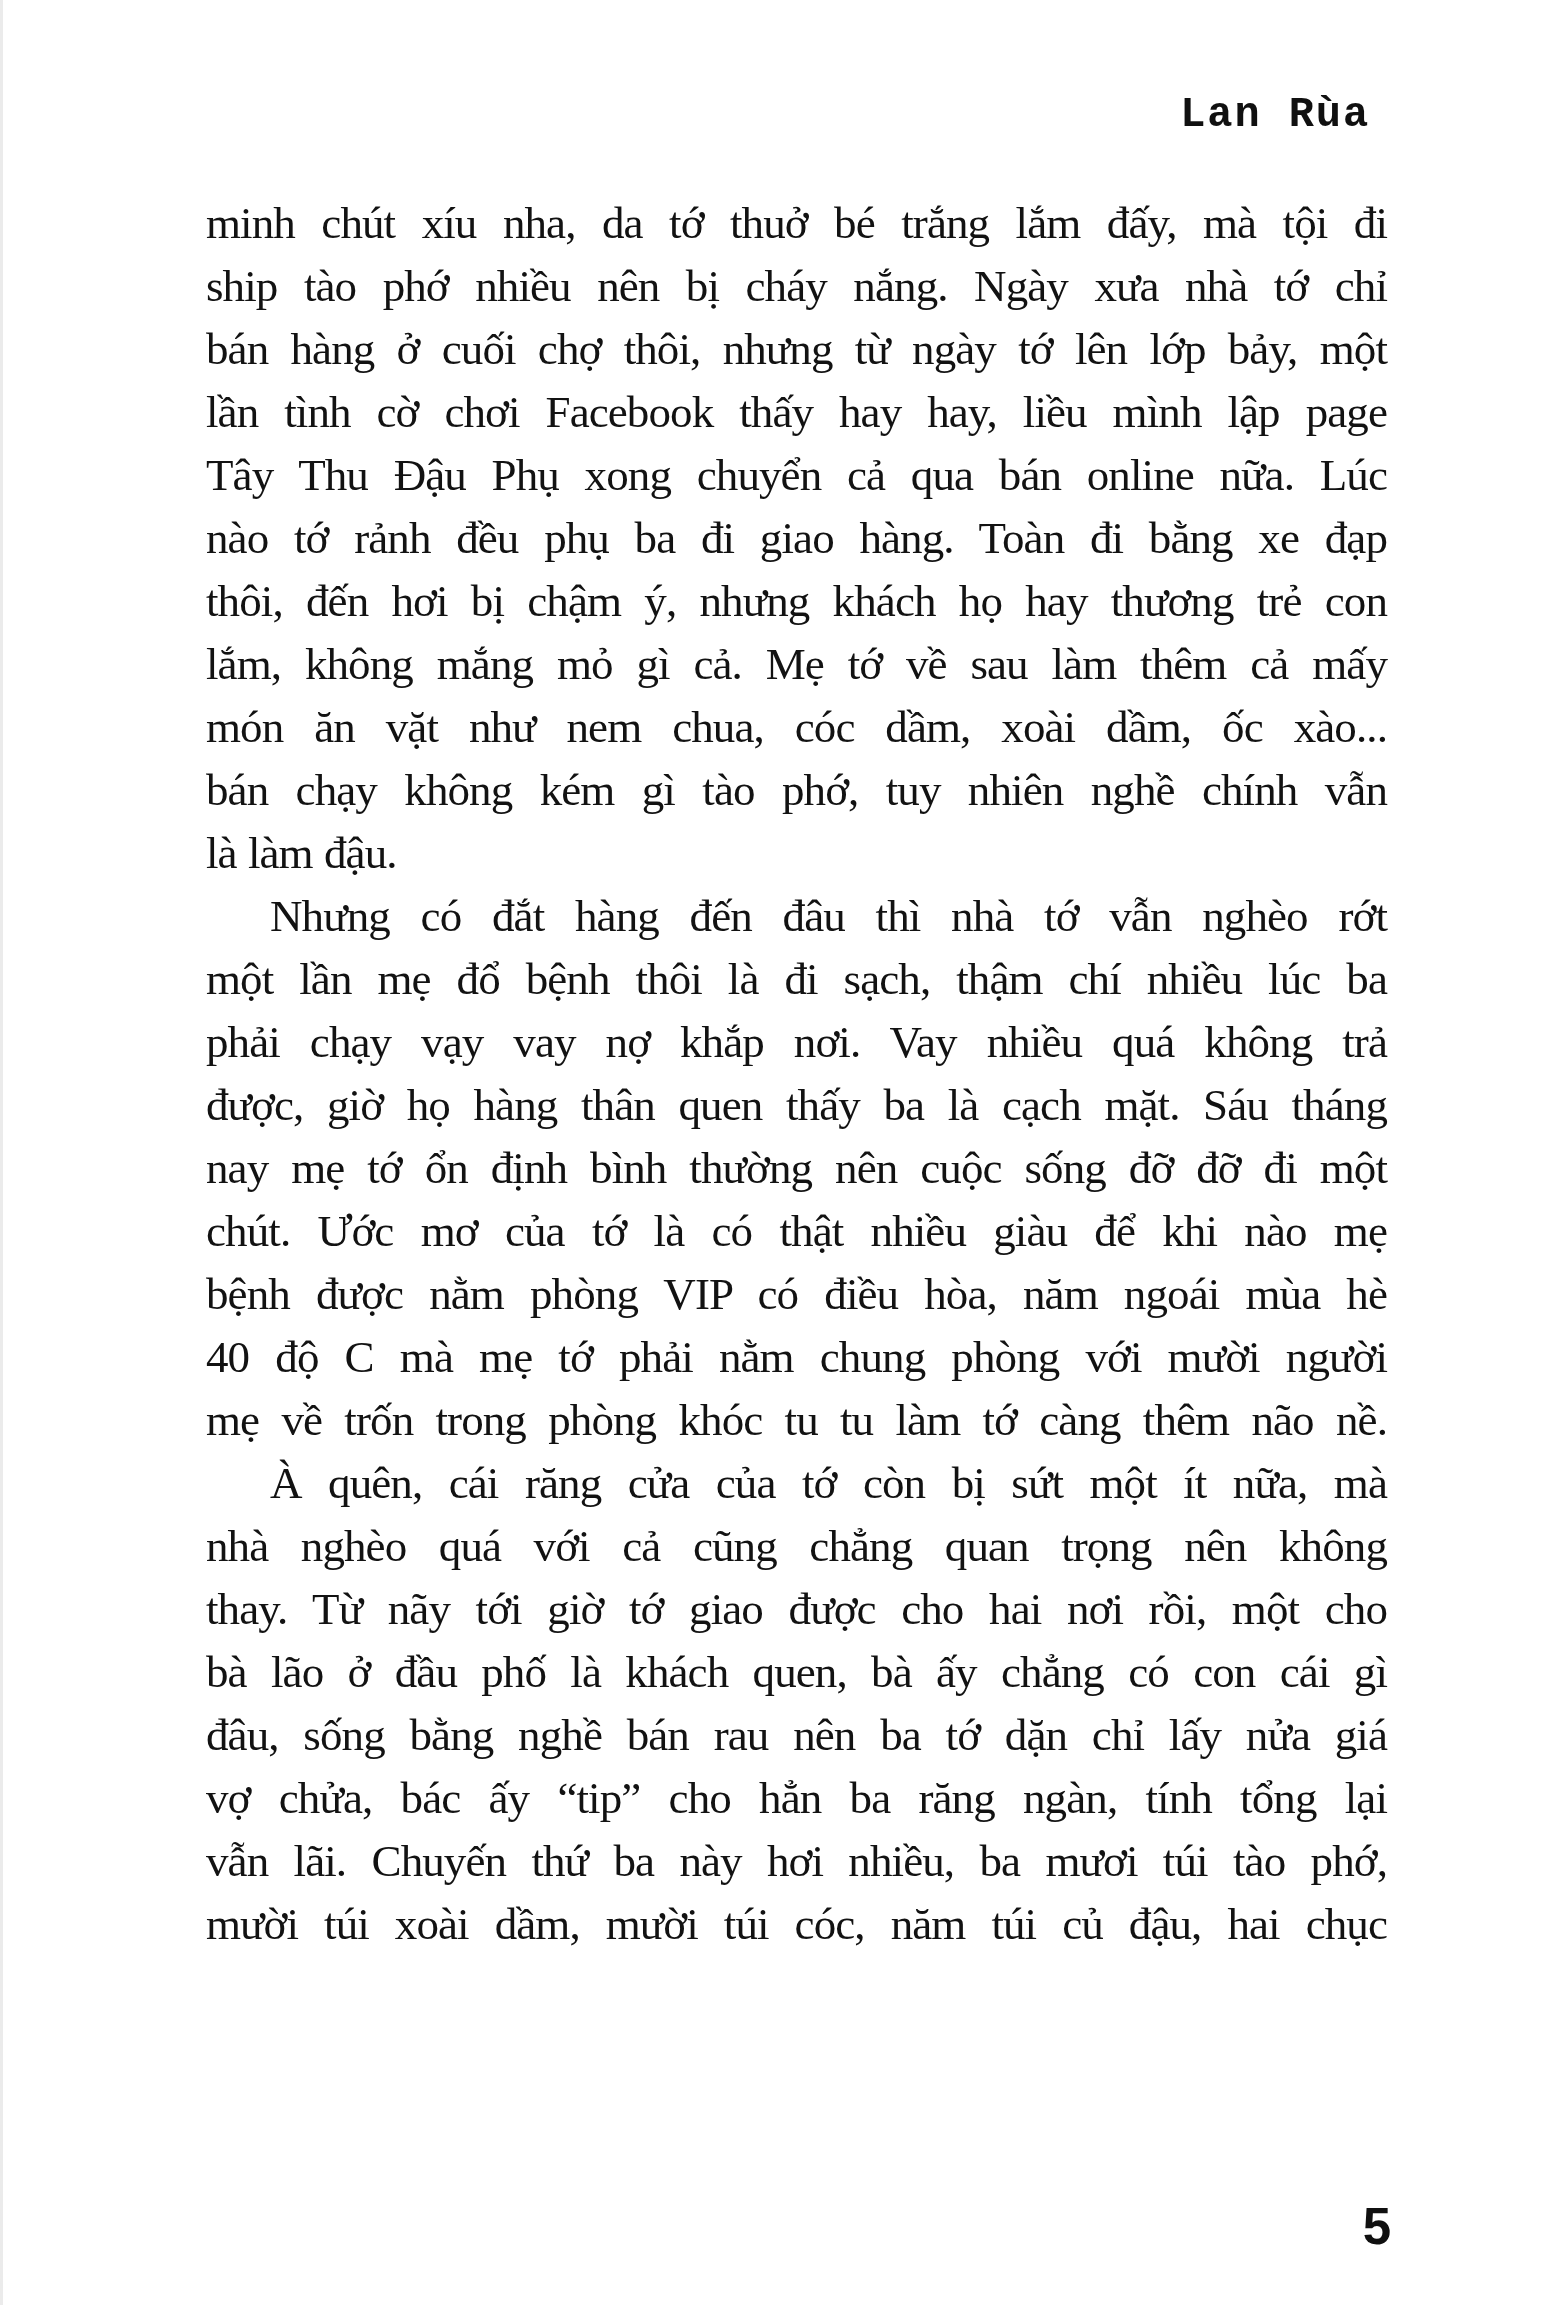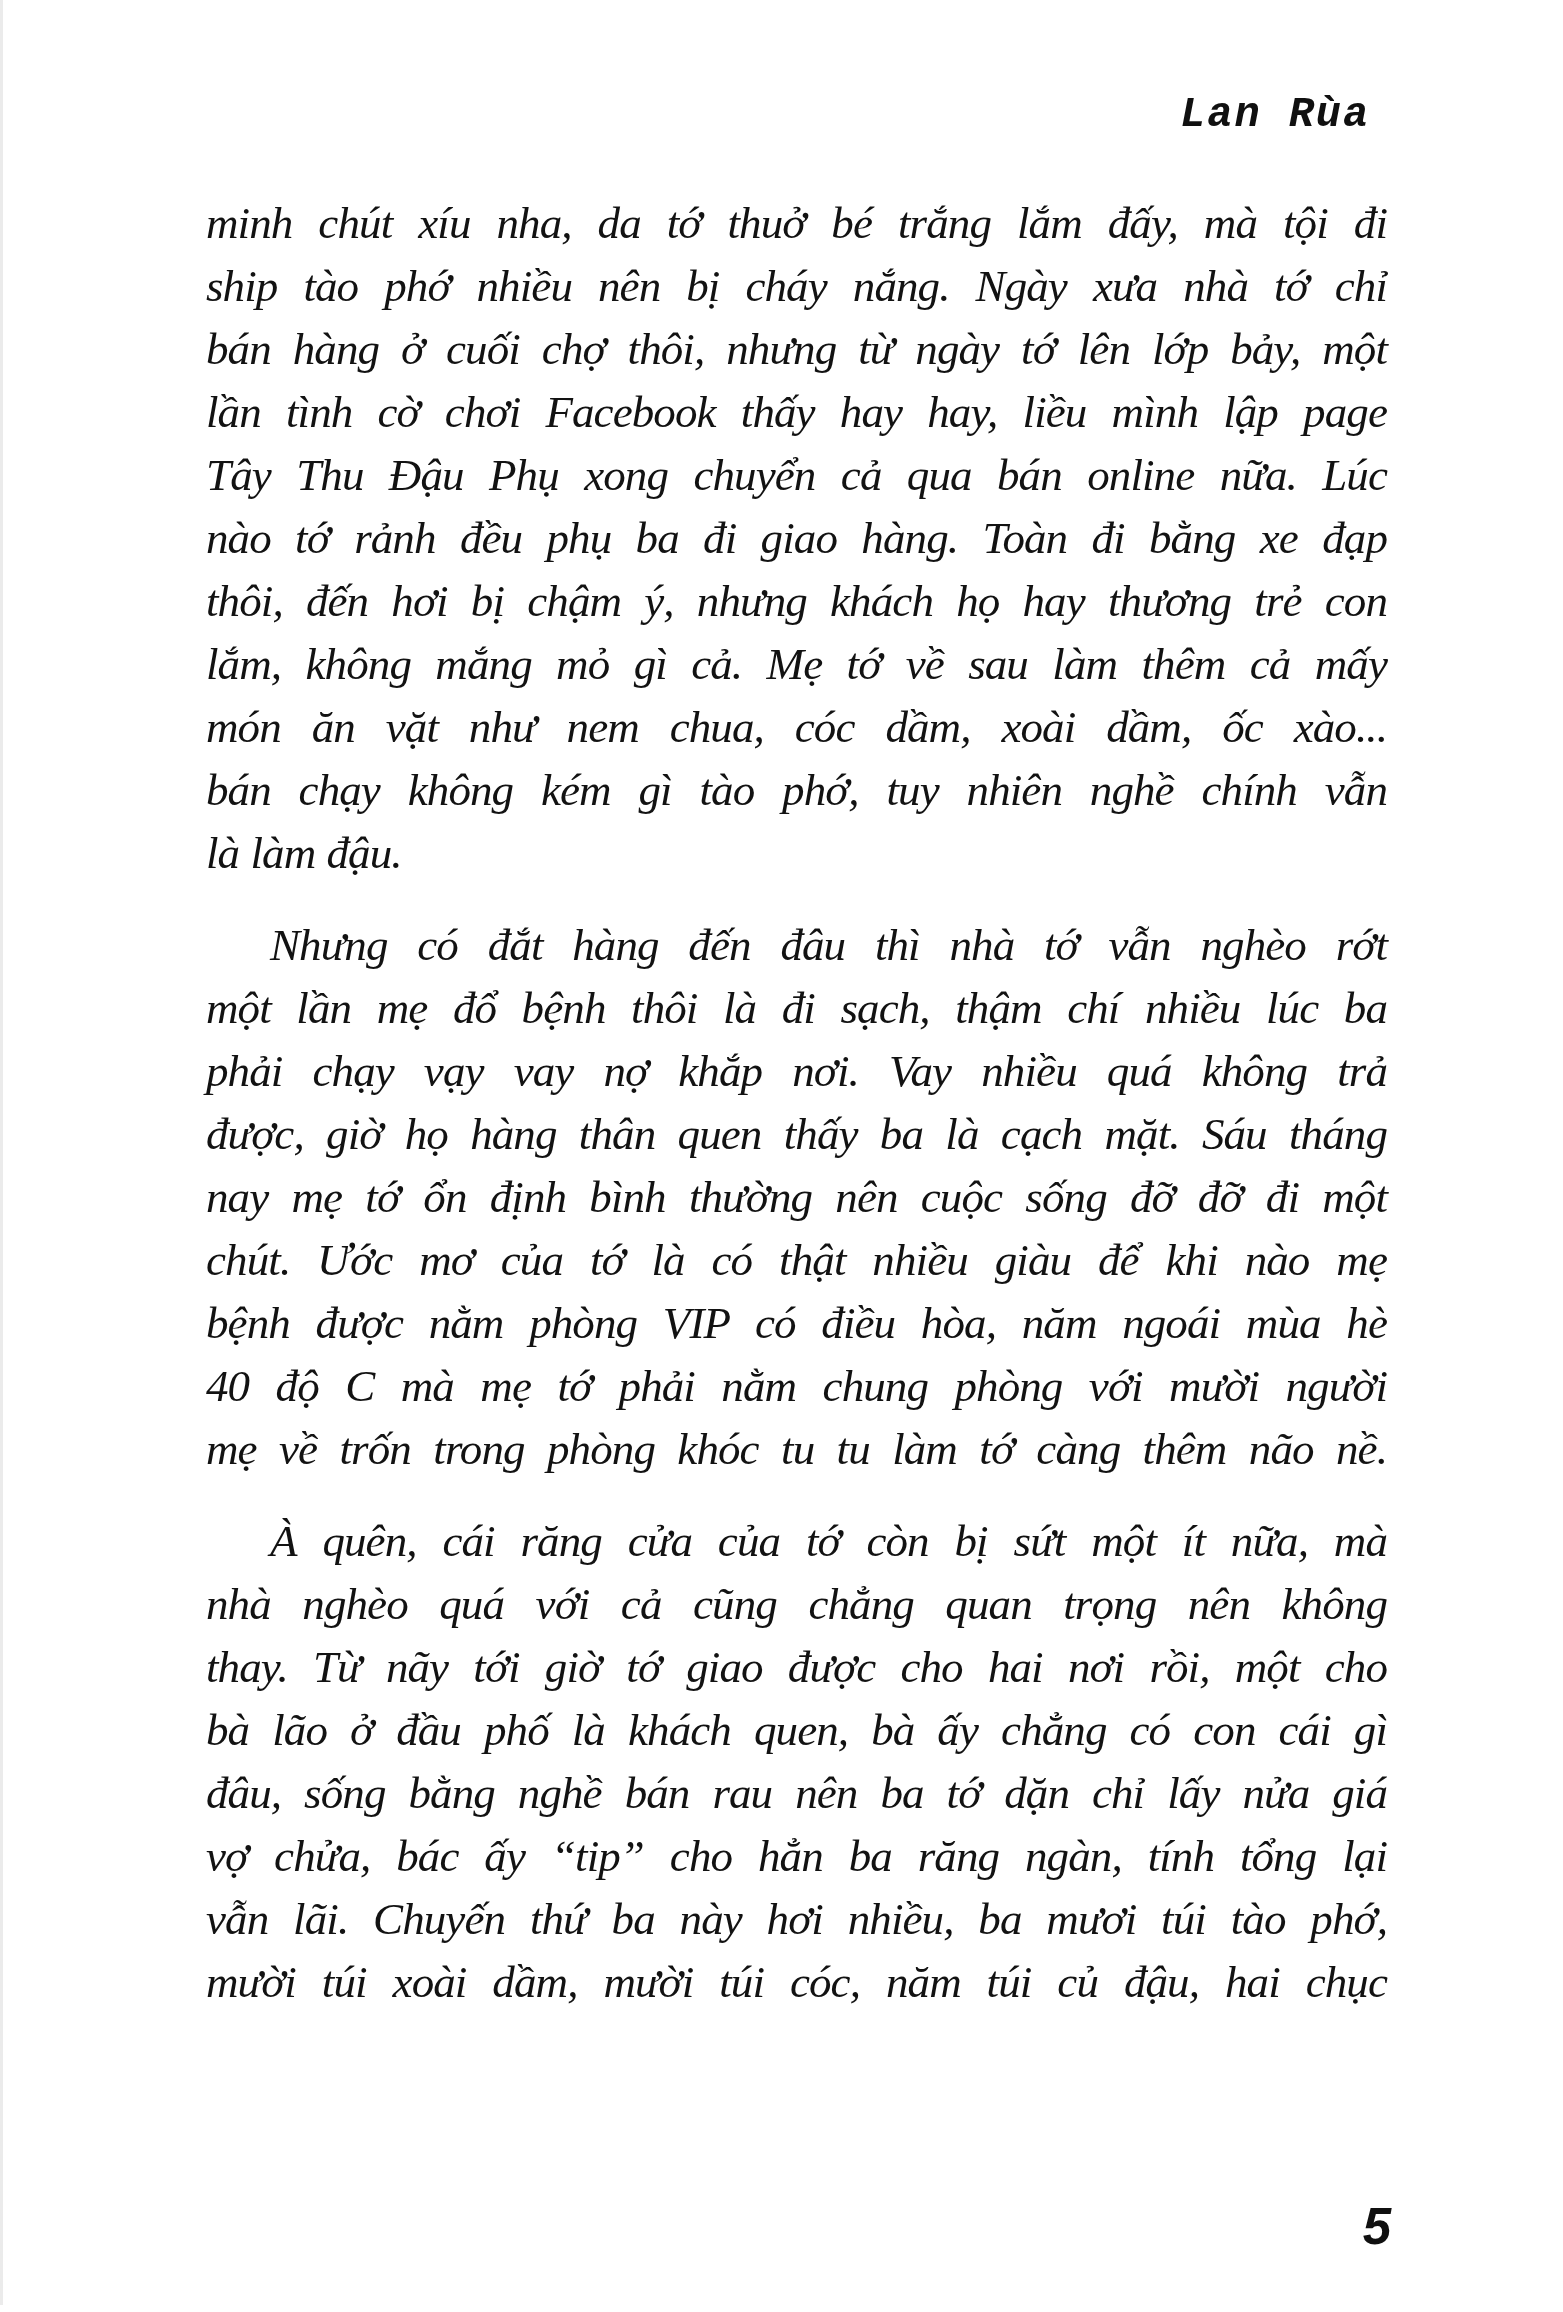--- a/index.html
+++ b/index.html
@@ -15,7 +15,6 @@
     overflow: hidden;
     font-family: "Liberation Serif", serif;
     color: #121212;
-    font-style: italic;
   }
   
   .scan-edge {

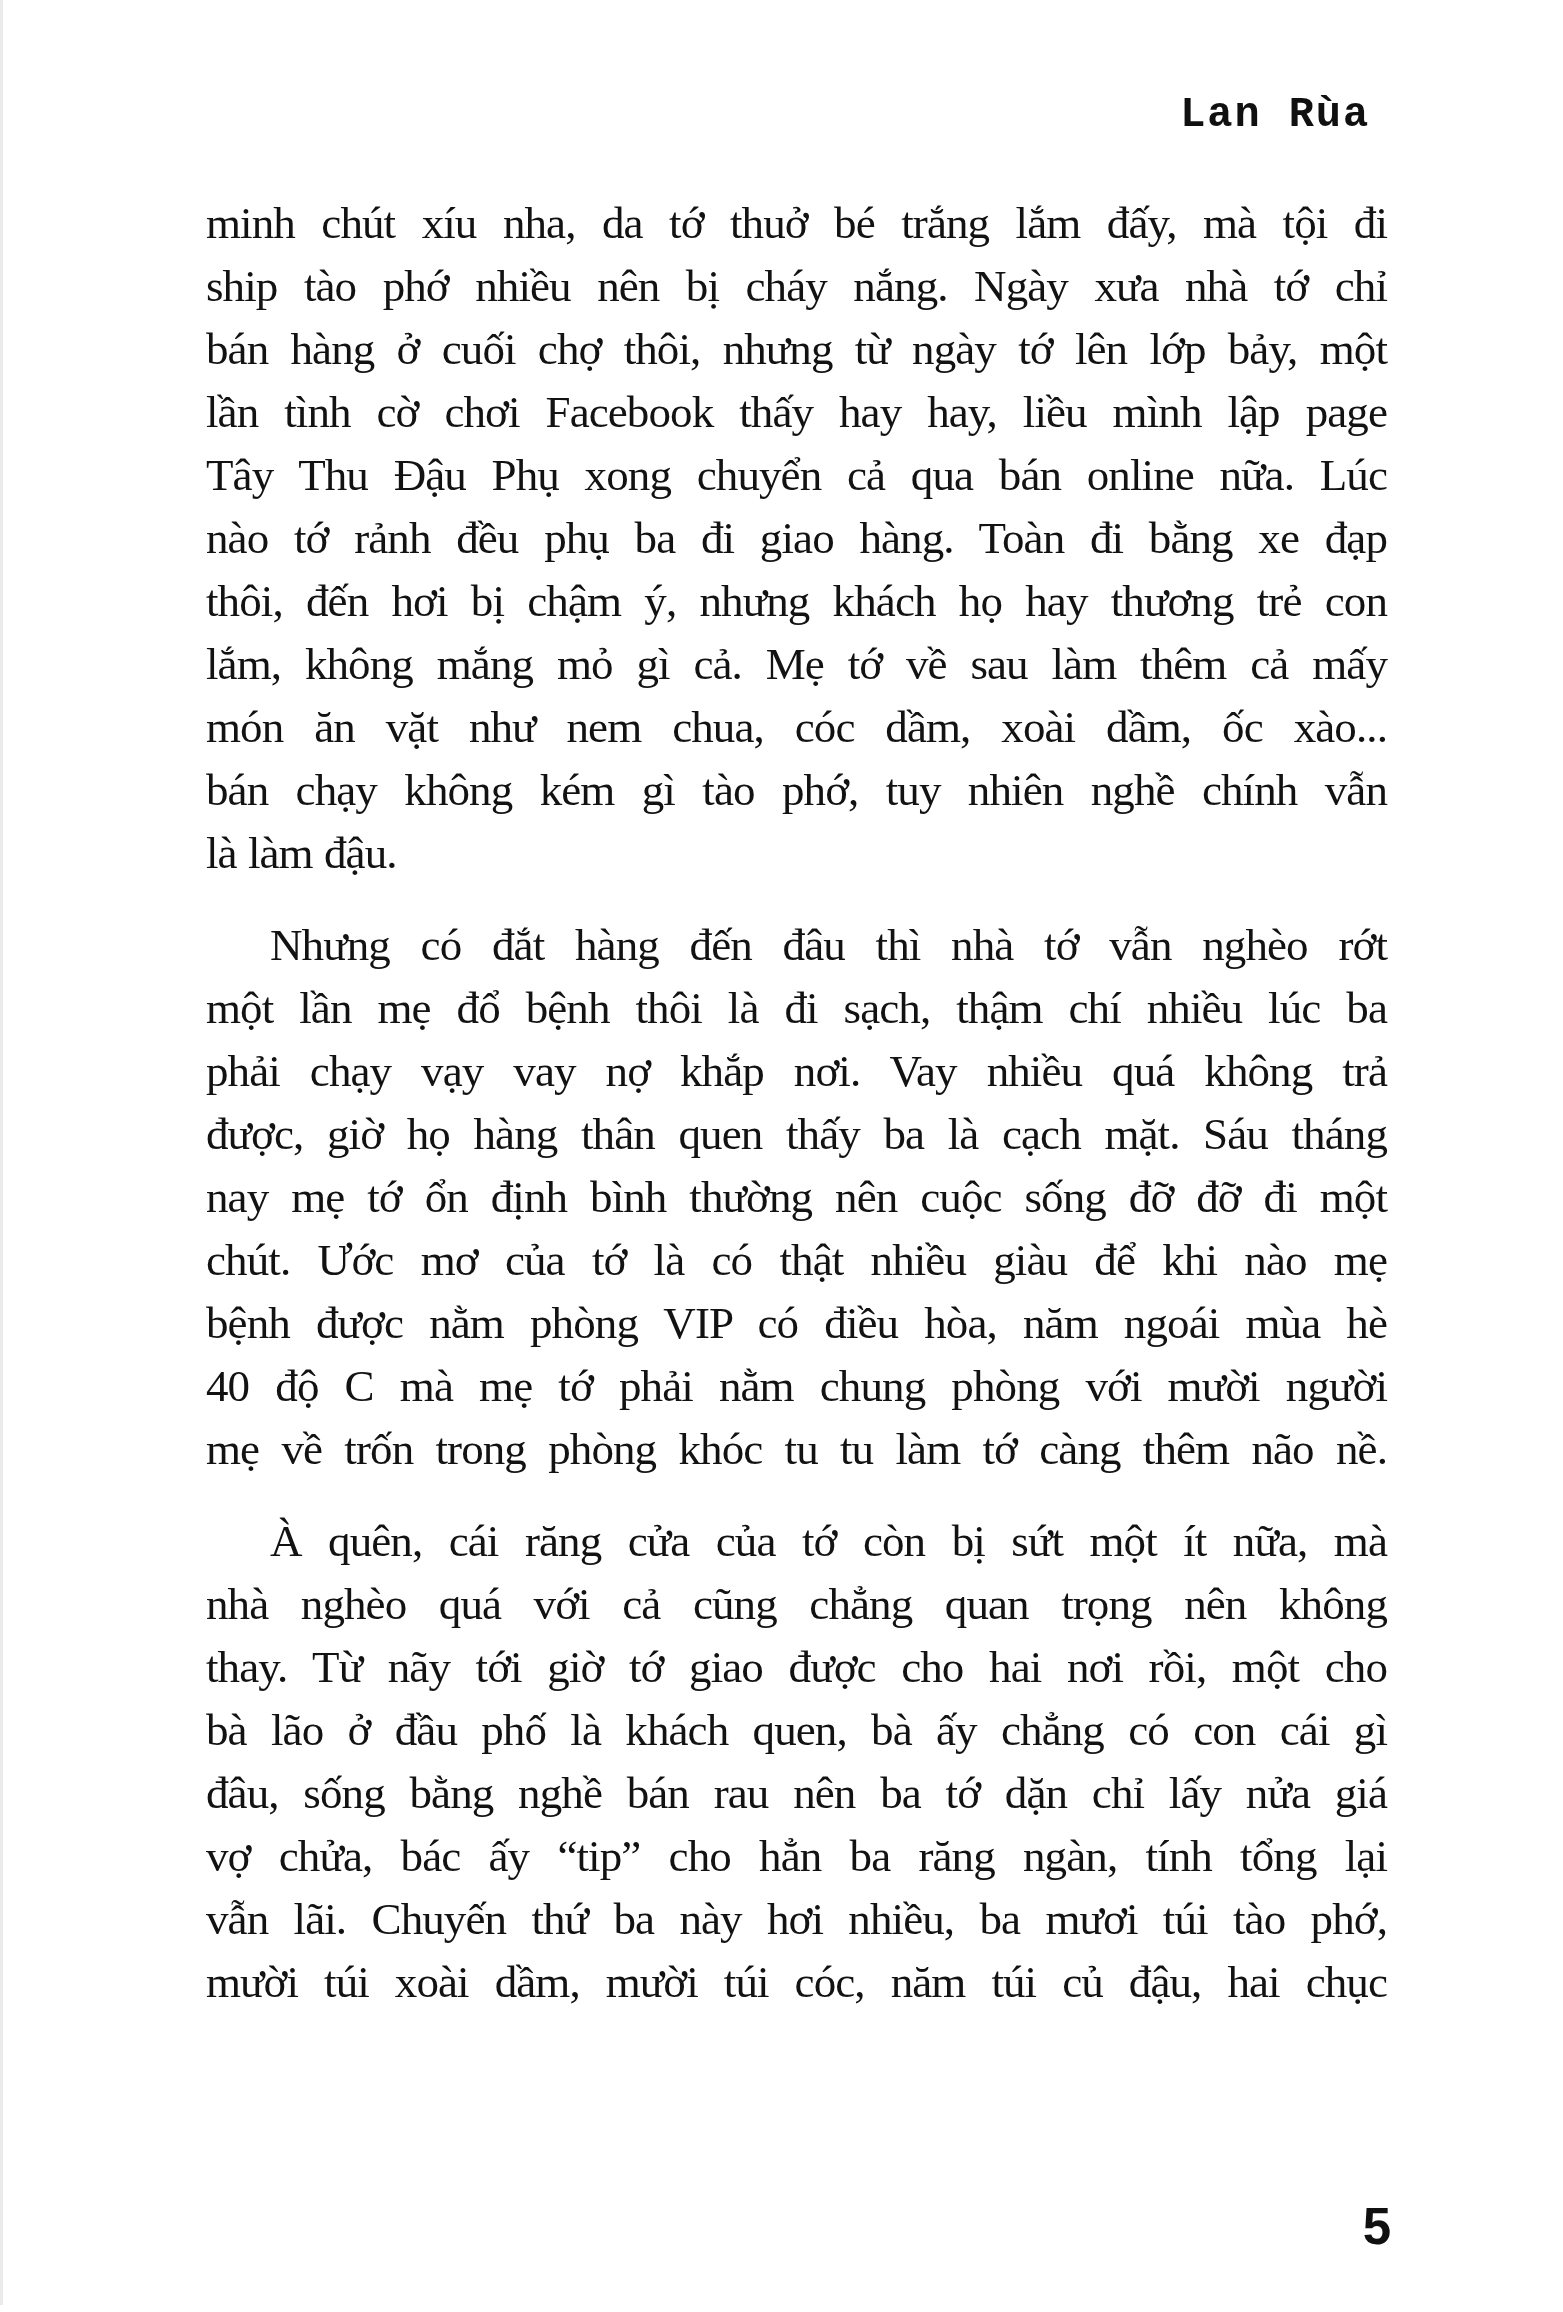--- a/index.html
+++ b/index.html
@@ -56,7 +56,6 @@
   }
   .line.indent {
     text-indent: 64px;
-    margin-top: 29px;
   }
   .line.para-end {
     text-align-last: left;

